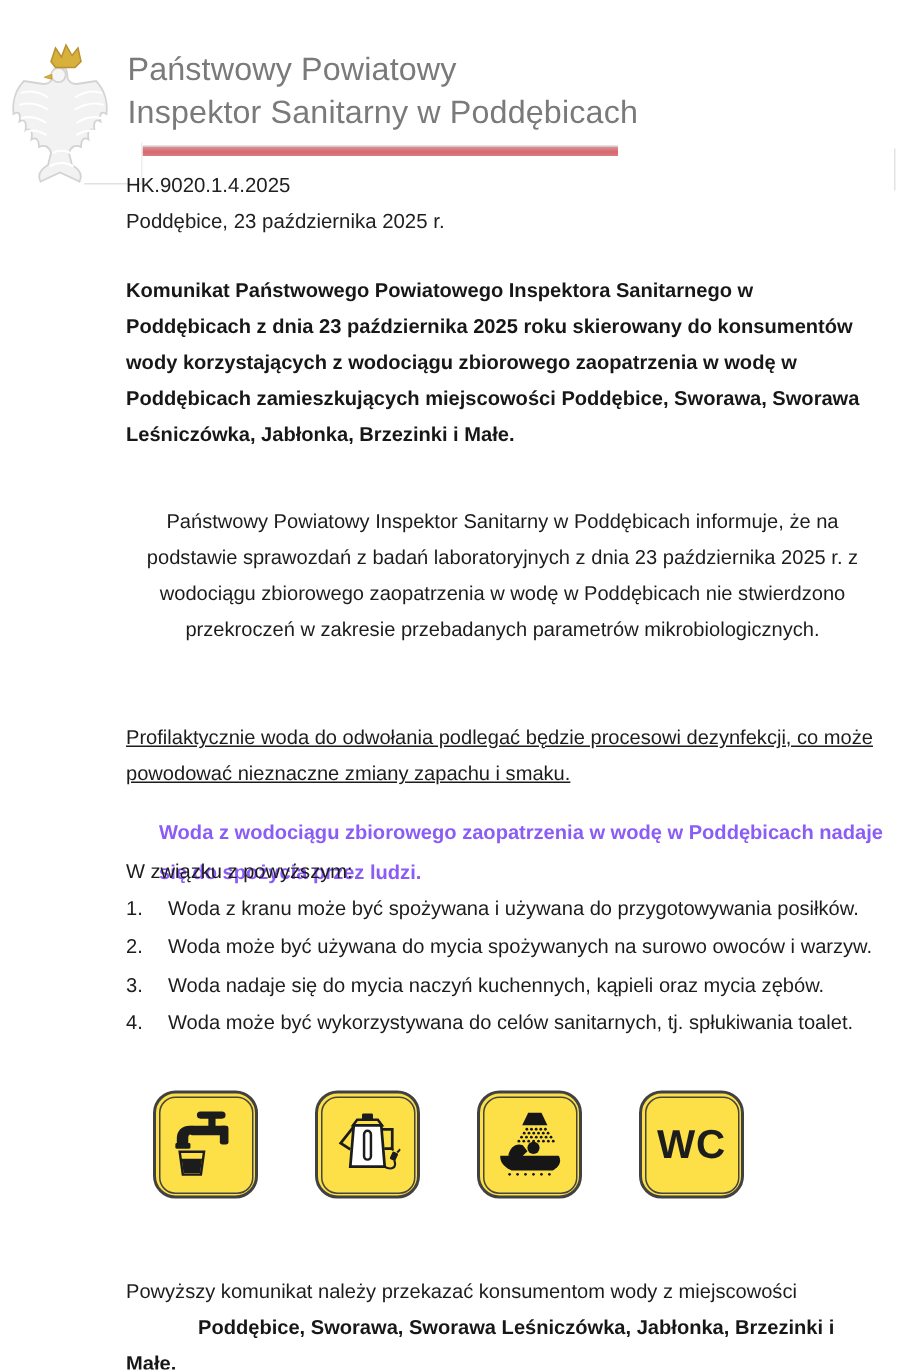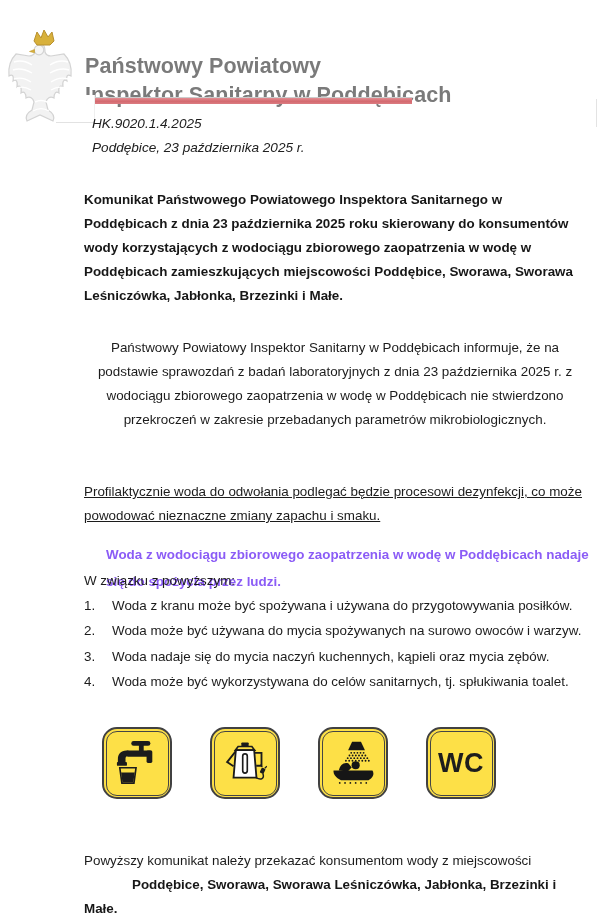--- a/index.html
+++ b/index.html
@@ -18,9 +18,8 @@
   #org-title {
     left: 85px; top: 32px;
     font-size: 21.5px; line-height: 29px;
-    color: #7a7a7a; font-weight: 700;
+    color: #7a7a7a; font-weight: 400;
     letter-spacing: 0.1px;
-    margin-top: 20px;
   }
   #accent-bar {
     left: 85px; top: 97px; width: 327px; height: 6px;

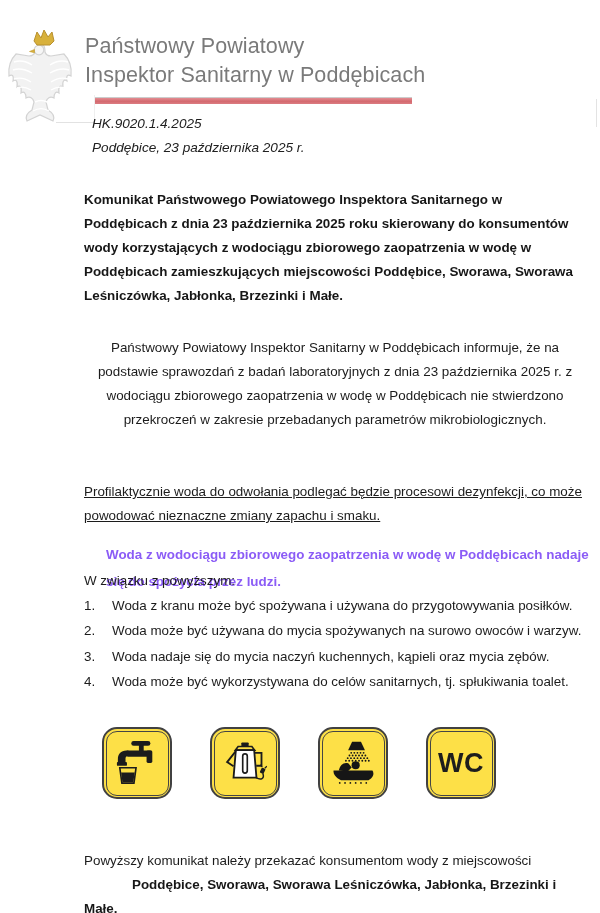--- a/index.html
+++ b/index.html
@@ -33,7 +33,7 @@
   #scan-artifact-line { left: 596px; top: 99px; width: 1px; height: 28px; background: #e3e3e3; }
 
   
-  #meta { left: 92px; top: 112px; font-size: 13.6px; line-height: 24px; color: #202020; font-style: italic; }
+  #meta { left: 84px; top: 112px; font-size: 13.6px; line-height: 24px; color: #202020; }
 
   
   .body-text { font-size: 13.4px; line-height: 24px; color: #1c1c1c; width: 502px; left: 84px; }

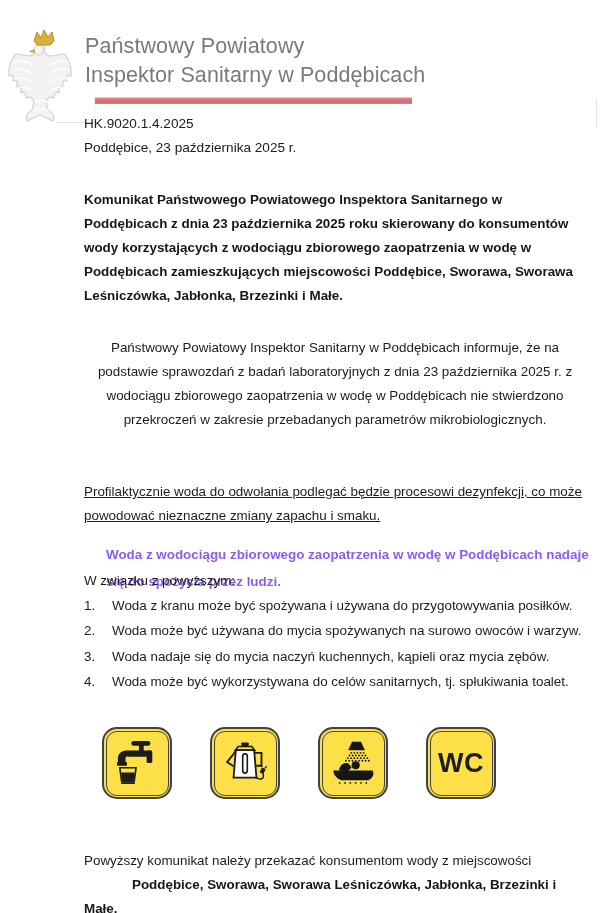--- a/index.html
+++ b/index.html
@@ -38,7 +38,7 @@
   
   .body-text { font-size: 13.4px; line-height: 24px; color: #1c1c1c; width: 502px; left: 84px; }
   .body-text p { margin: 12px; text-align: center; }
-  #intro-paragraph   { top: 188px; font-weight: 700; color: #171717; }
+  #intro-paragraph   { top: 182px; font-weight: 700; color: #171717; }
   #results-block     { top: 324px; }
   #disinfection-para { top: 480px; text-decoration: underline; }
   #statement-para    { top: 541px; font-weight: 700; line-height: 27px; color: #8b5cf6; margin-left: 22px; }

